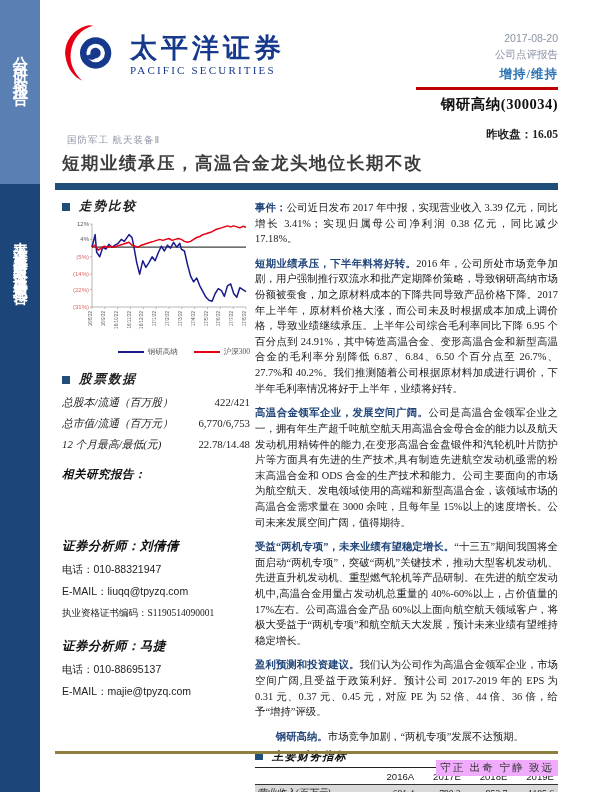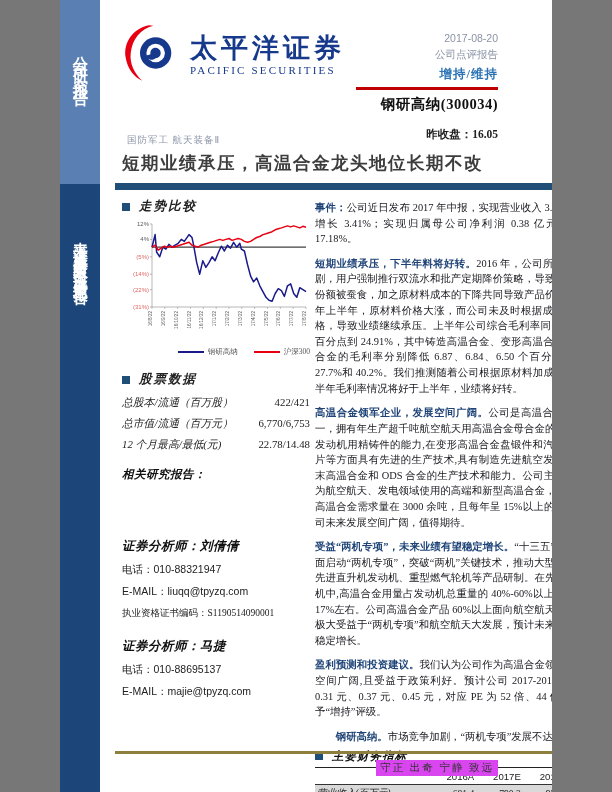--- a/index.html
+++ b/index.html
@@ -5,7 +5,7 @@
   * { margin:0; padding:0; box-sizing:border-box; }
   body { background:#777; display:flex; justify-content:center; }
   .page {
-    position:relative; width:492px; height:792px; background:#ffffff;
+    position:relative; width:612px; height:792px; background:#ffffff;
     font-family:"Liberation Serif", serif; overflow:hidden;
   }
   

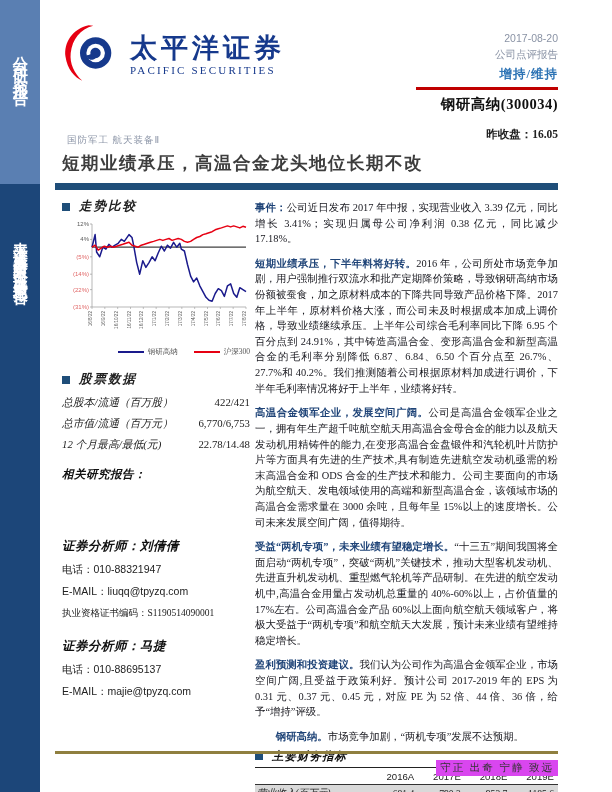--- a/index.html
+++ b/index.html
@@ -64,7 +64,7 @@
   
   .footer-line { position:absolute; left:55px; top:751px; width:503px; height:2.5px; background:#8f7f3f; }
   .footer-left { position:absolute; left:56px; top:804px; font-size:12px; color:#3c3c3c; letter-spacing:1px; }
-  .footer-right { position:absolute; right:54px; top:760px; font-size:10.5px; color:#333; background:#d946ef; padding:1px 4px; letter-spacing:2px; }
+  .footer-right { position:absolute; right:54px; top:760px; font-size:10.5px; color:#333; background:#f0abfc; padding:1px 4px; letter-spacing:2px; }
   text { font-family:"Liberation Sans",sans-serif; }
 </style>
 </head>

